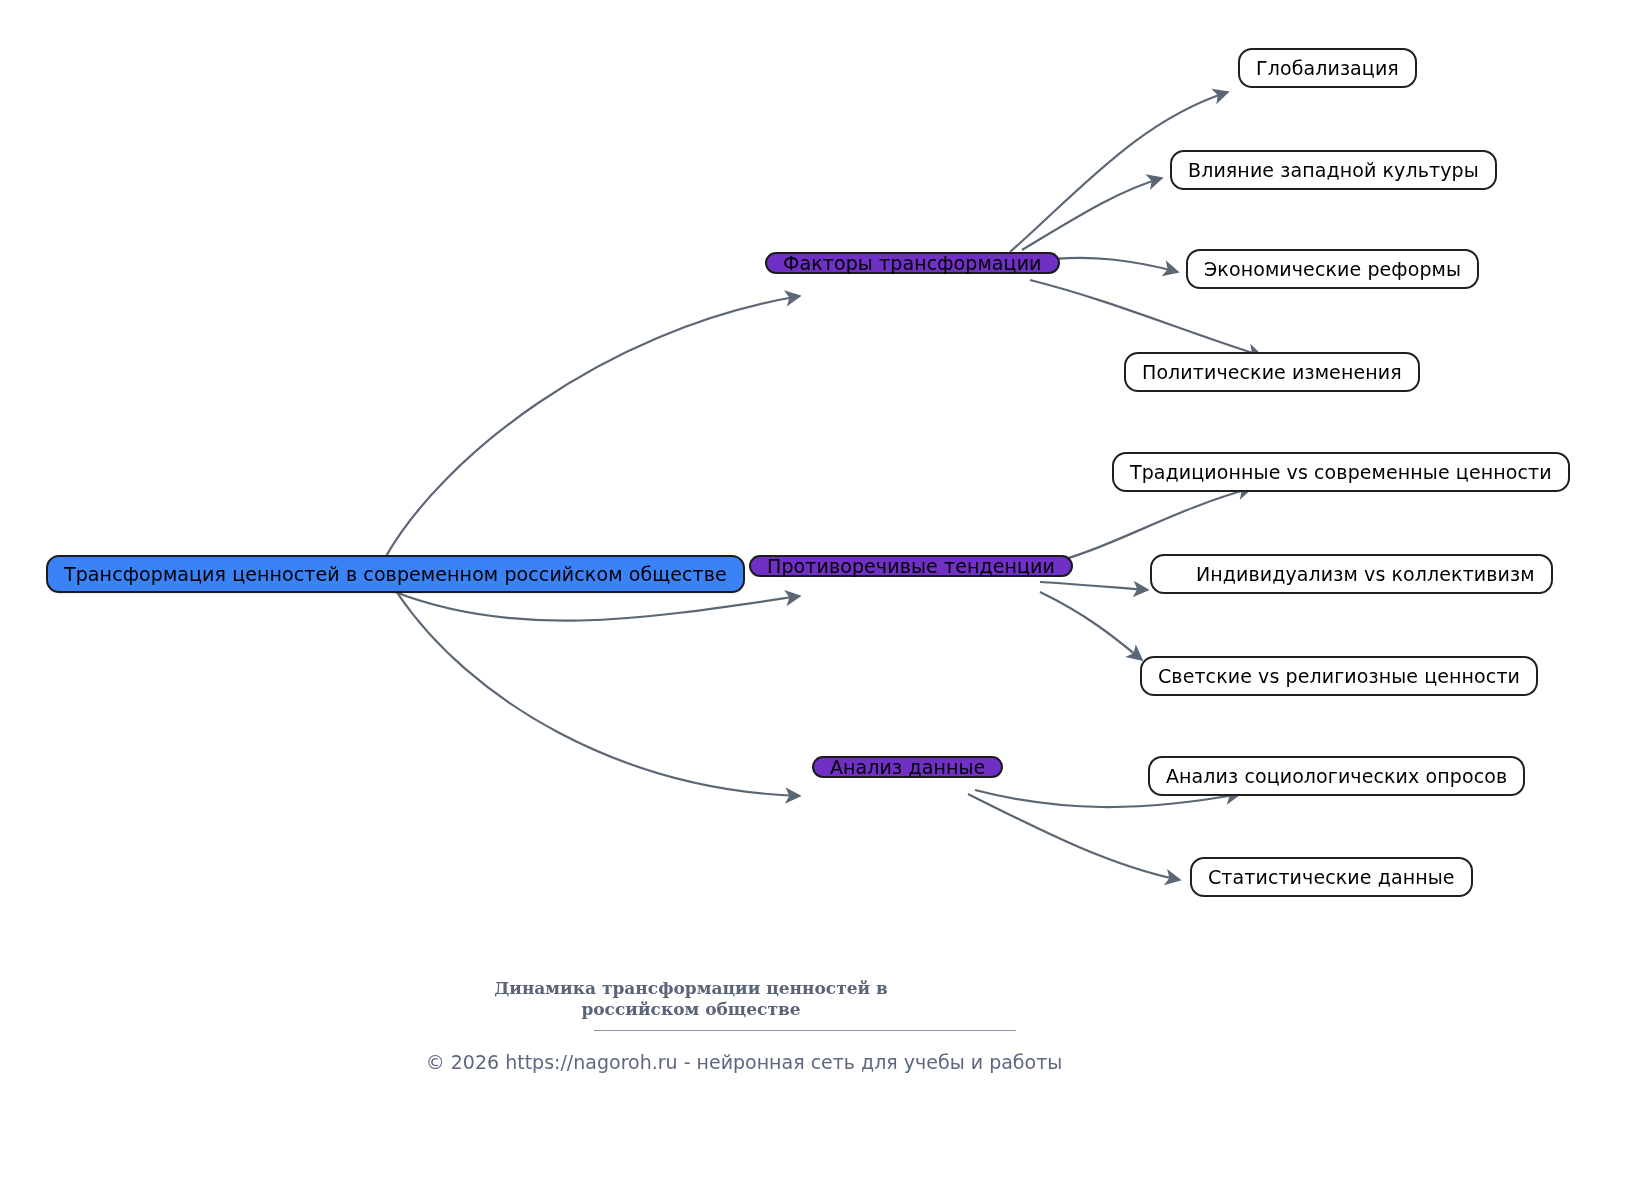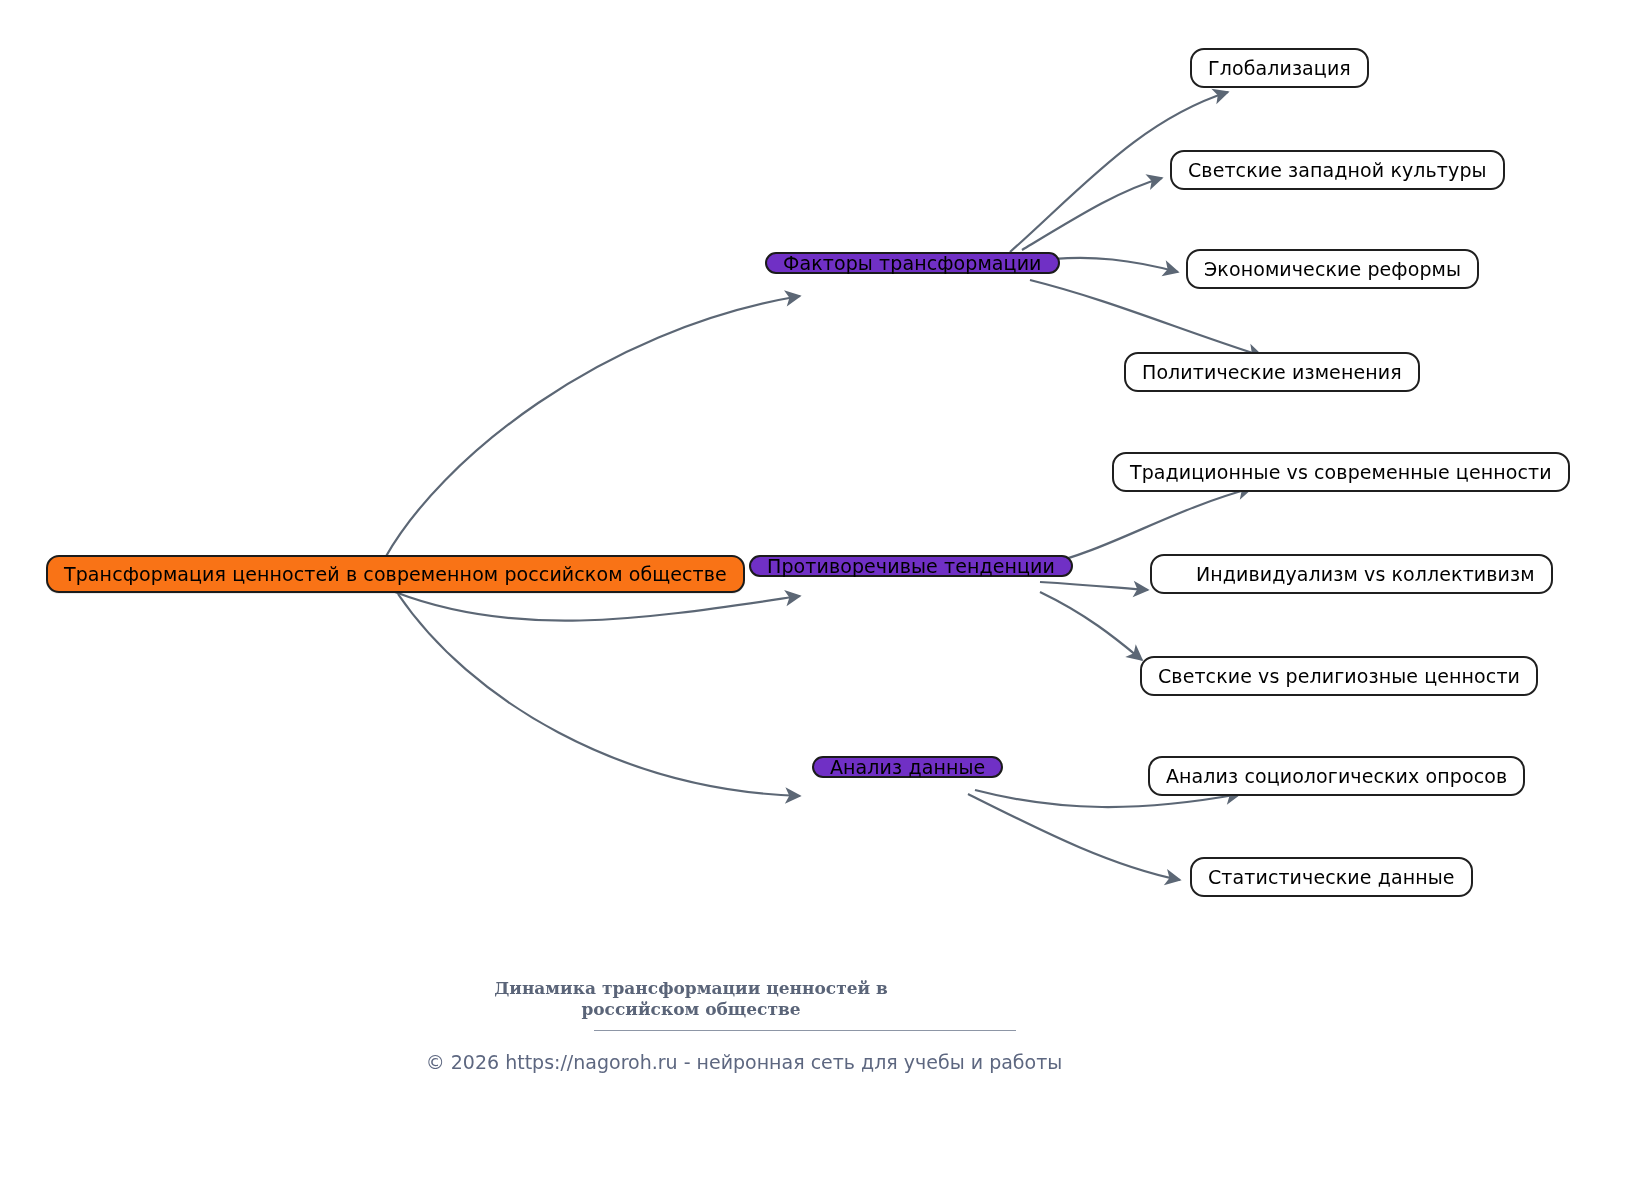--- a/index.html
+++ b/index.html
@@ -137,7 +137,7 @@
   <div class="node node-branch" style="left:765px; top:252px;">
     <span>Факторы трансформации</span>
   </div>
-  <div class="node node-leaf" style="left:1190px; top:48px;">
+  <div class="node node-leaf" style="left:1238px; top:48px;">
     <span>Глобализация</span>
   </div>
   <div class="node node-leaf" style="left:1170px; top:150px;">

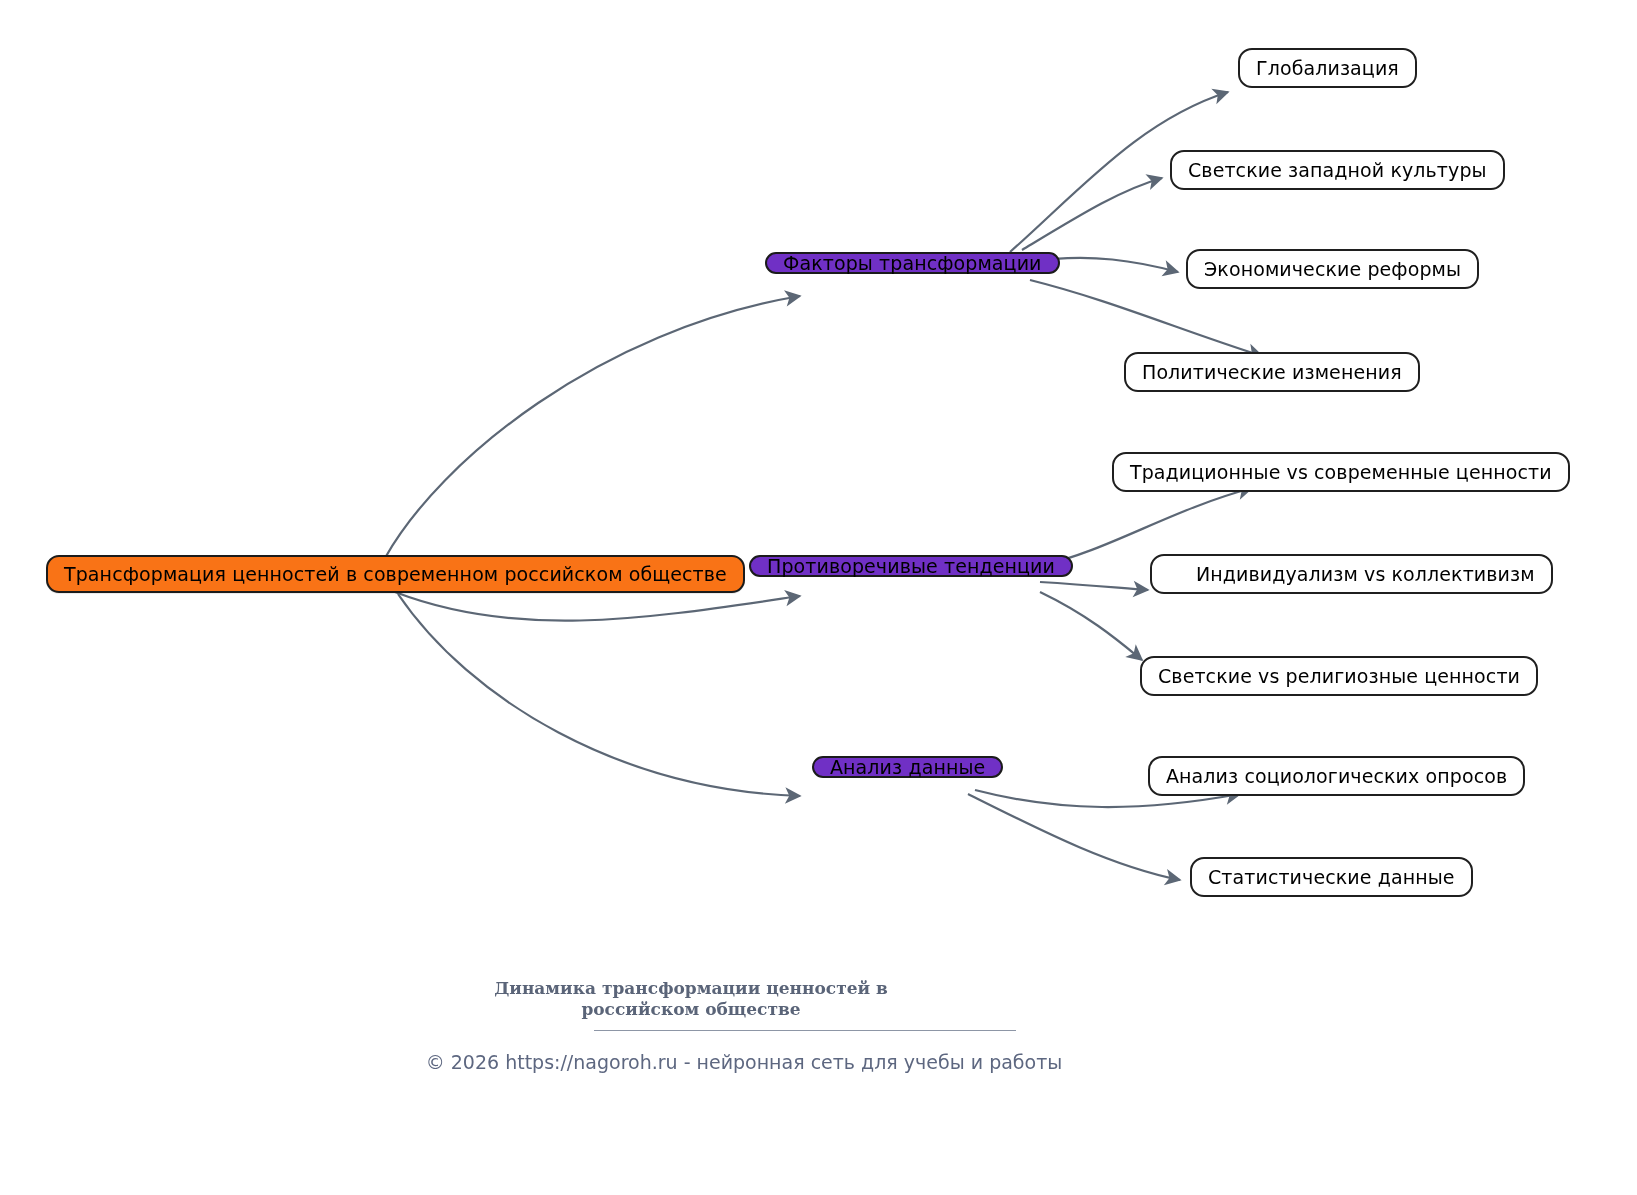--- a/index.html
+++ b/index.html
@@ -141,7 +141,7 @@
     <span>Глобализация</span>
   </div>
   <div class="node node-leaf" style="left:1170px; top:150px;">
-    <span>Светские западной культуры</span>
+    <span>Влияние западной культуры</span>
   </div>
   <div class="node node-leaf" style="left:1186px; top:249px;">
     <span>Экономические реформы</span>

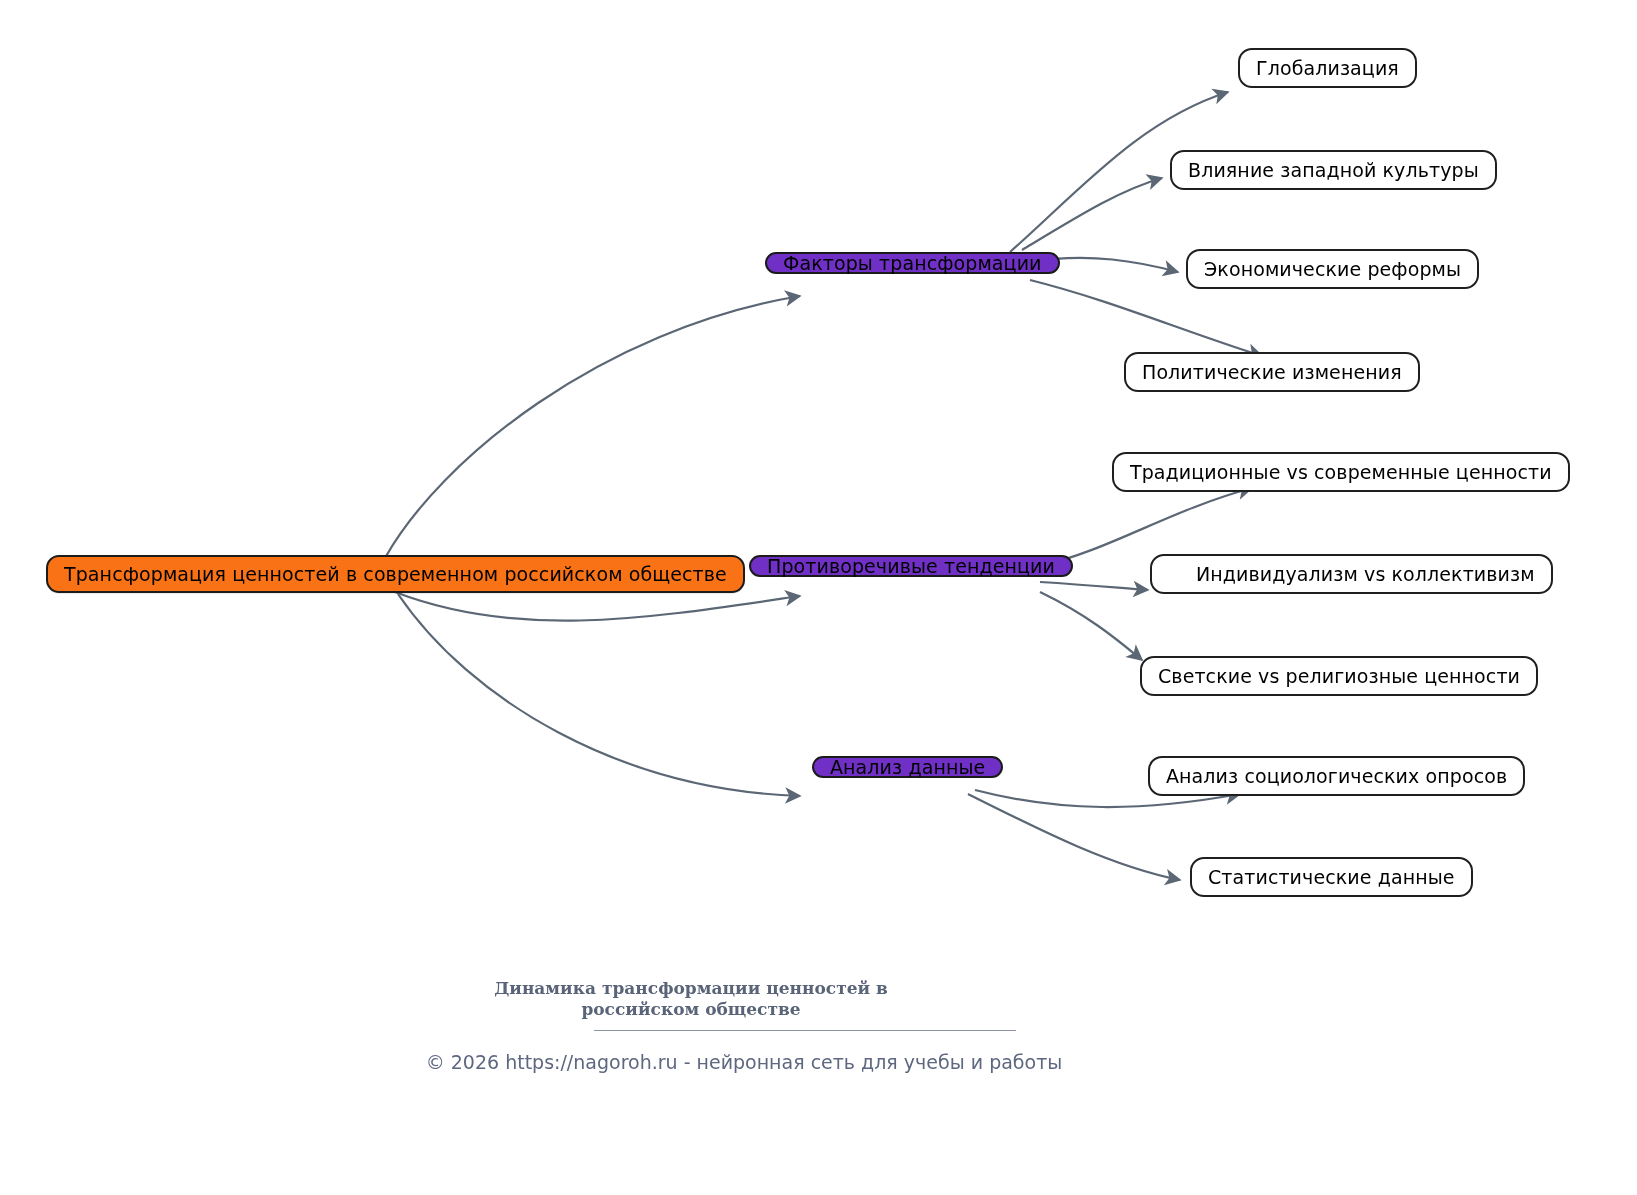--- a/index.html
+++ b/index.html
@@ -40,7 +40,7 @@
     letter-spacing: 0.1px;
   }
   .node-root {
-    background: #f97316;
+    background: #3b82f6;
     border: 2px solid #1b1b1b;
     border-radius: 13px;
     padding: 0 16px;

